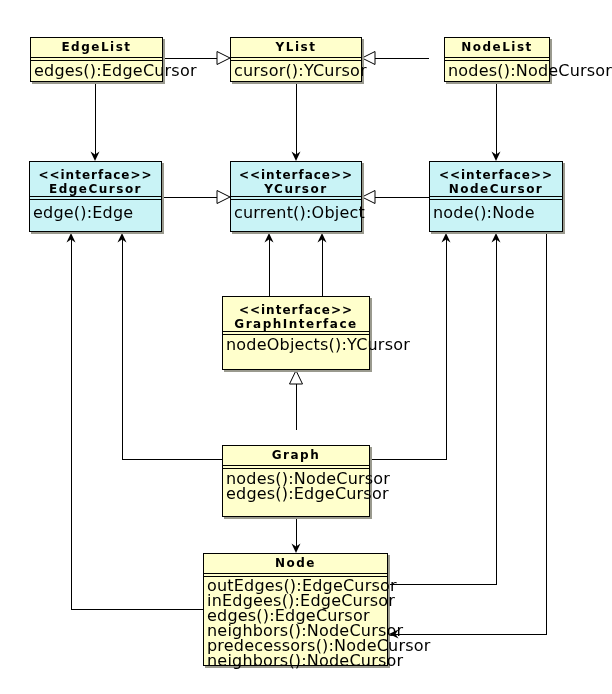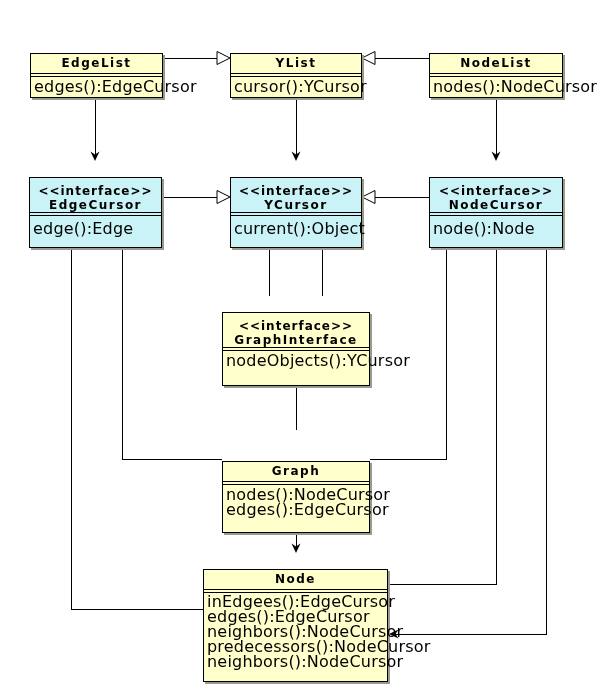--- a/index.html
+++ b/index.html
@@ -20,7 +20,6 @@
     background:var(--class-fill);
     border:1px solid var(--line);
     box-shadow:2px 2px 0 var(--shadow);
-    margin-top:16px;
   }
   .uml-box.interface{background:var(--interface-fill);}
   .title{text-align:center;font-weight:bold;font-size:12px;letter-spacing:1.5px;line-height:19px;white-space:nowrap;}

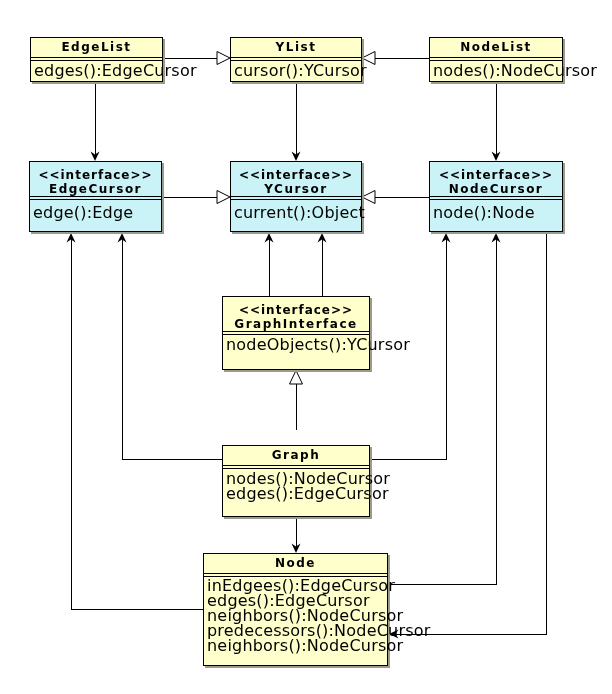--- a/index.html
+++ b/index.html
@@ -123,7 +123,7 @@
     </div>
   </div>
 
-  <div class="uml-box" style="left:429px;top:37px;width:134px;height:45px;">
+  <div class="uml-box" style="left:444px;top:37px;width:106px;height:45px;">
     <div class="title">NodeList</div>
     <div class="sep"></div>
     <div class="methods">

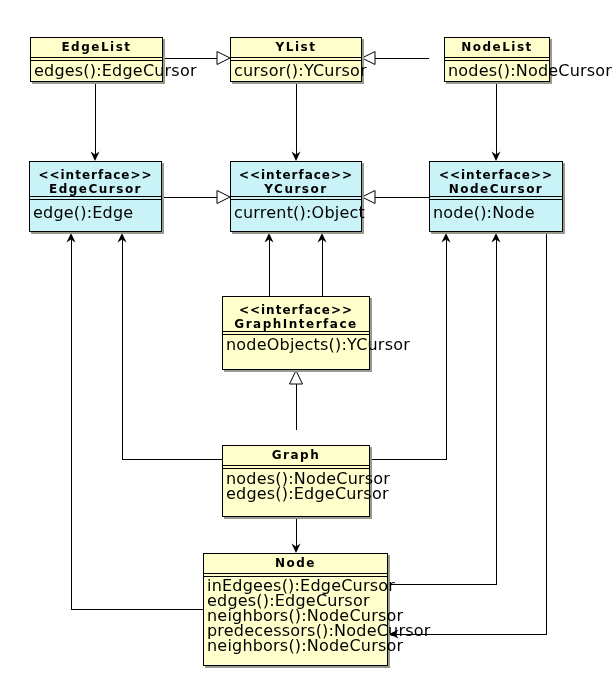--- a/index.html
+++ b/index.html
@@ -188,6 +188,7 @@
     <div class="title">Node</div>
     <div class="sep"></div>
     <div class="methods" style="padding-top:1px;">
+      <div>outEdges():EdgeCursor</div>
       <div>inEdgees():EdgeCursor</div>
       <div>edges():EdgeCursor</div>
       <div>neighbors():NodeCursor</div>

